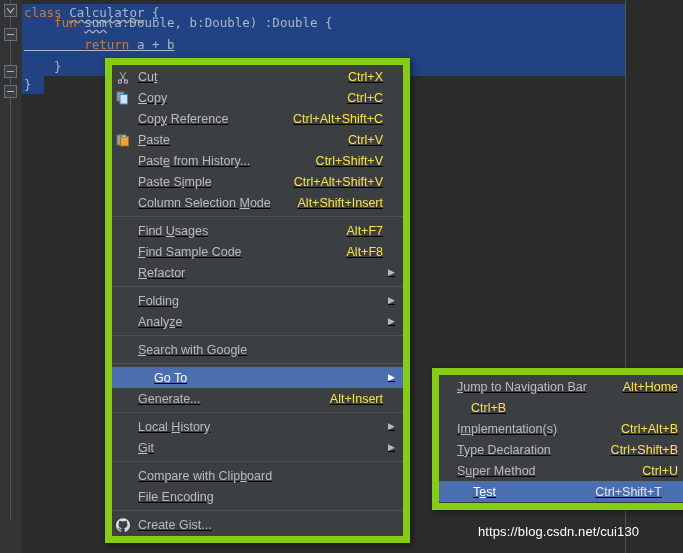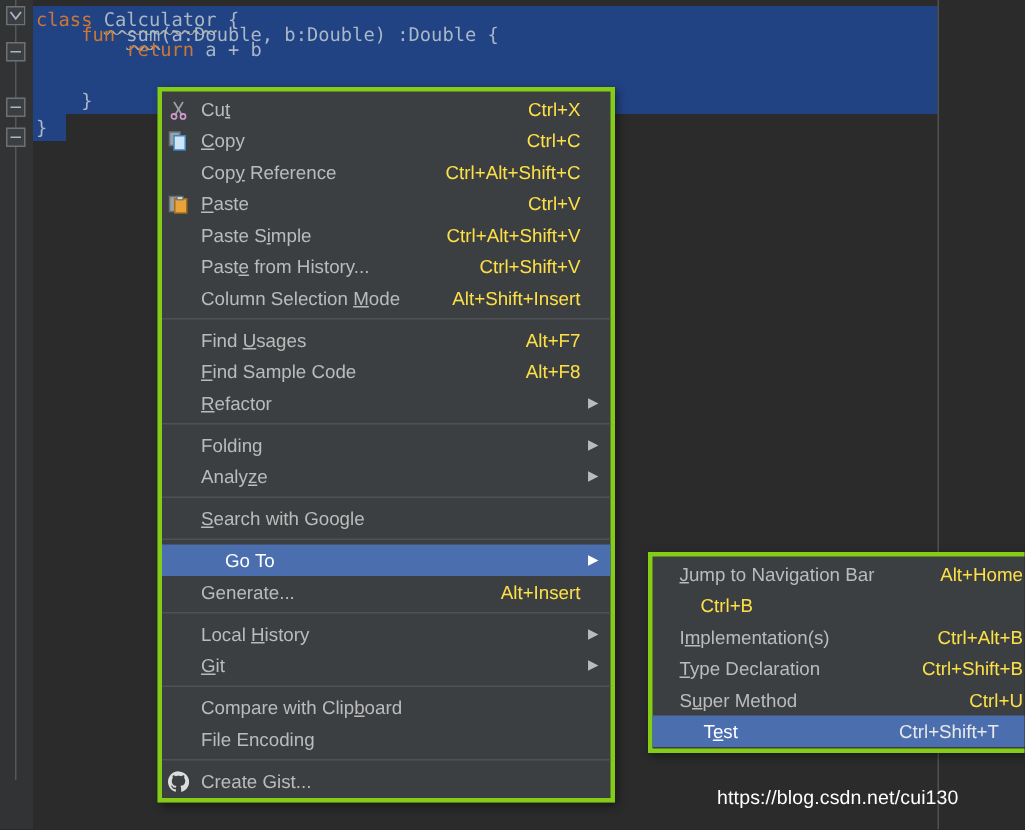--- a/index.html
+++ b/index.html
@@ -104,7 +104,7 @@
 
     <div class="code" style="top:4px;left:24px;"><span class="kw">class</span> <span class="ident squig">Calculator</span> {</div>
     <div class="code" style="top:14px;left:24px;text-align:center;">    <span class="kw">fun</span> <span class="ident squig">sum</span>(a:Double, b:Double) :Double {</div>
-    <div class="code" style="top:24px;left:24px;">        <span class="kw">return</span> a + b</div>
+    <div class="code" style="top:36px;left:24px;text-decoration:underline;">        <span class="kw">return</span> a + b</div>
     <div class="code" style="top:58px;left:24px;">    }</div>
     <div class="code" style="top:76px;left:24px;">}</div>
 

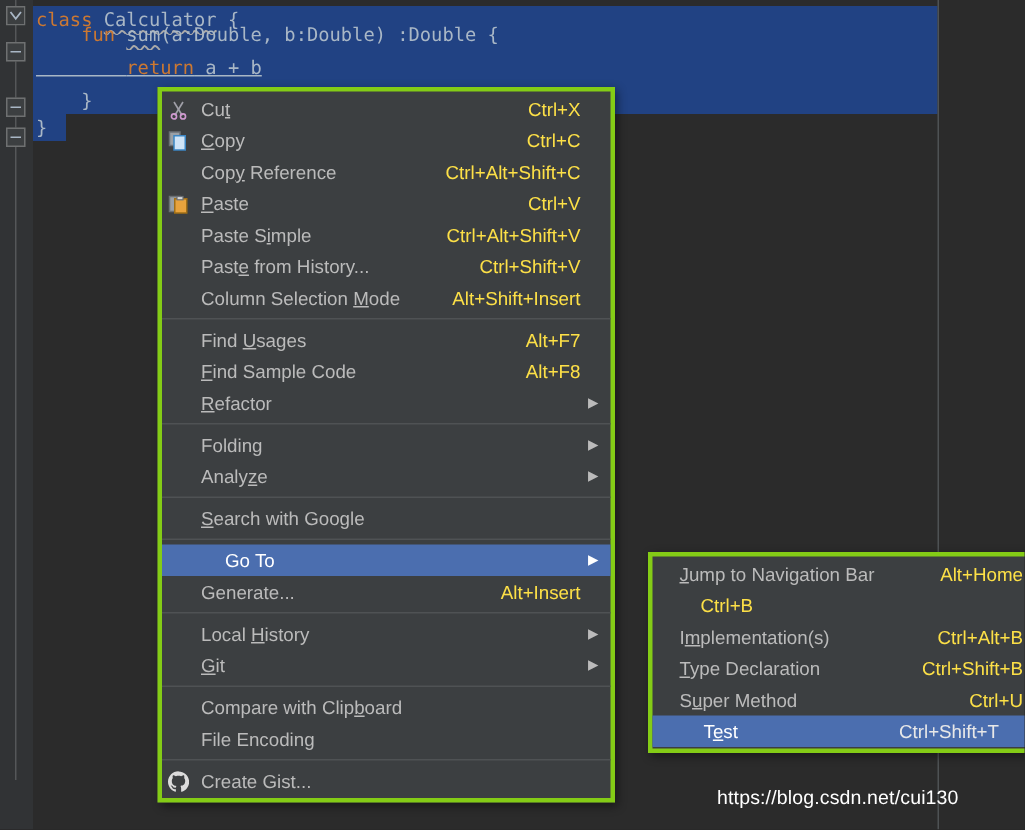--- a/index.html
+++ b/index.html
@@ -39,10 +39,11 @@
   .menu{
     position:absolute;
     background:#3c3f41;
-    border:3px solid #84cc16;
+    border:7px solid #84cc16;
     box-sizing:border-box;
     box-shadow:2px 2px 6px rgba(0,0,0,.45);
     padding:1px 0;
+    text-decoration:underline;
   }
   #main-menu{left:105px;top:58px;width:305px;}
   #sub-menu{left:432px;top:368px;width:273px;}

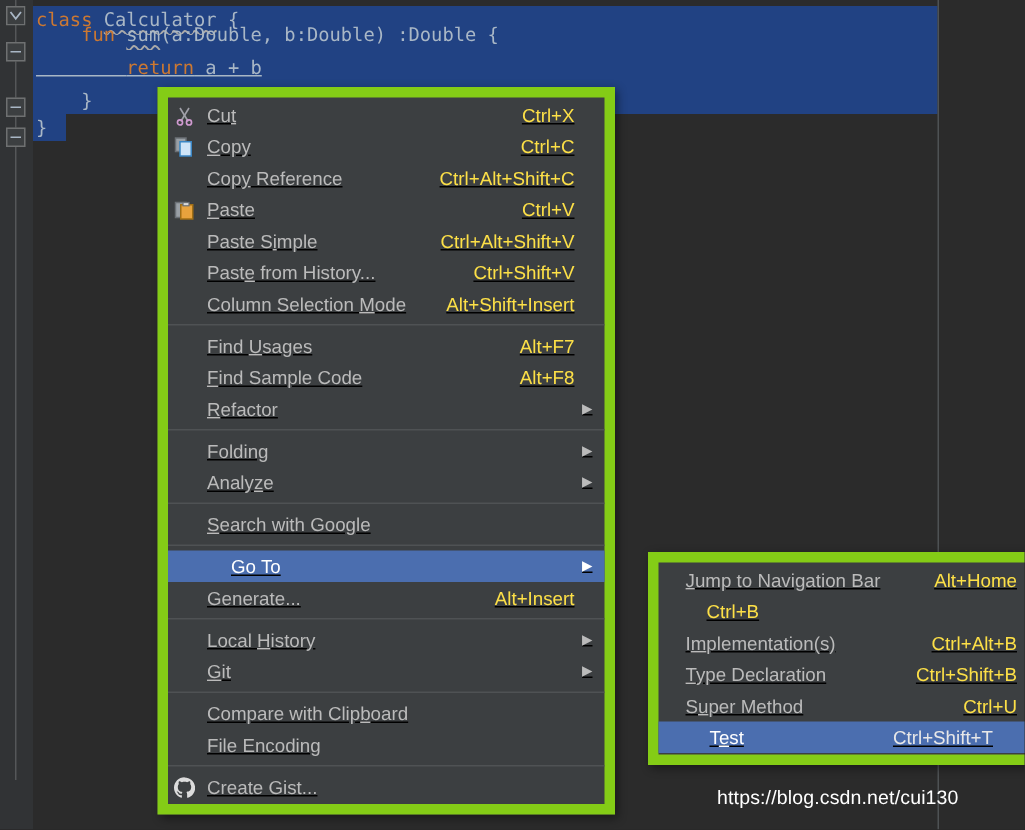--- a/index.html
+++ b/index.html
@@ -158,18 +158,18 @@
       </div>
       <div class="mrow">
         <span class="ico"></span>
+        <span class="lbl">Past<u class="mn">e</u> from History...</span>
+        <span class="acc">Ctrl+Shift+V</span>
+        <span class="arrow"></span>
+      </div>
+      <div class="mrow">
+        <span class="ico"></span>
         <span class="lbl">Paste S<u class="mn">i</u>mple</span>
         <span class="acc">Ctrl+Alt+Shift+V</span>
         <span class="arrow"></span>
       </div>
       <div class="mrow">
         <span class="ico"></span>
-        <span class="lbl">Past<u class="mn">e</u> from History...</span>
-        <span class="acc">Ctrl+Shift+V</span>
-        <span class="arrow"></span>
-      </div>
-      <div class="mrow">
-        <span class="ico"></span>
         <span class="lbl">Column Selection <u class="mn">M</u>ode</span>
         <span class="acc">Alt+Shift+Insert</span>
         <span class="arrow"></span>

